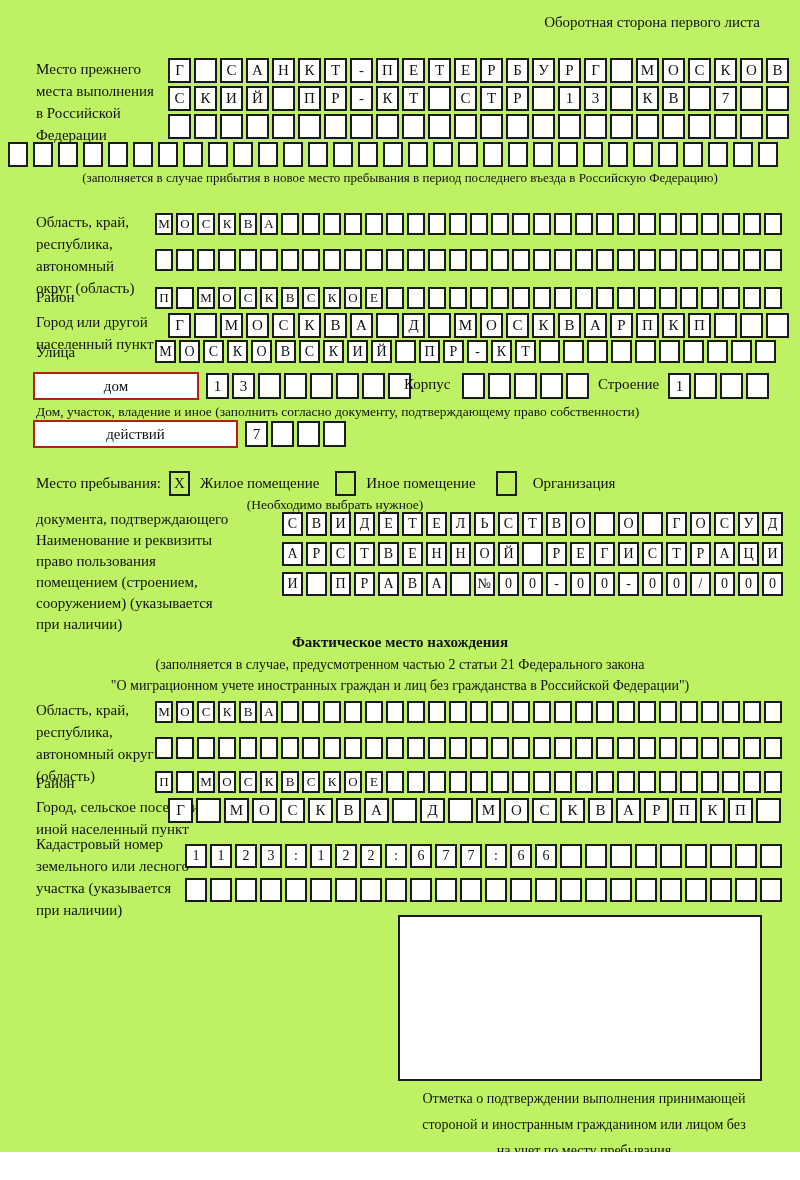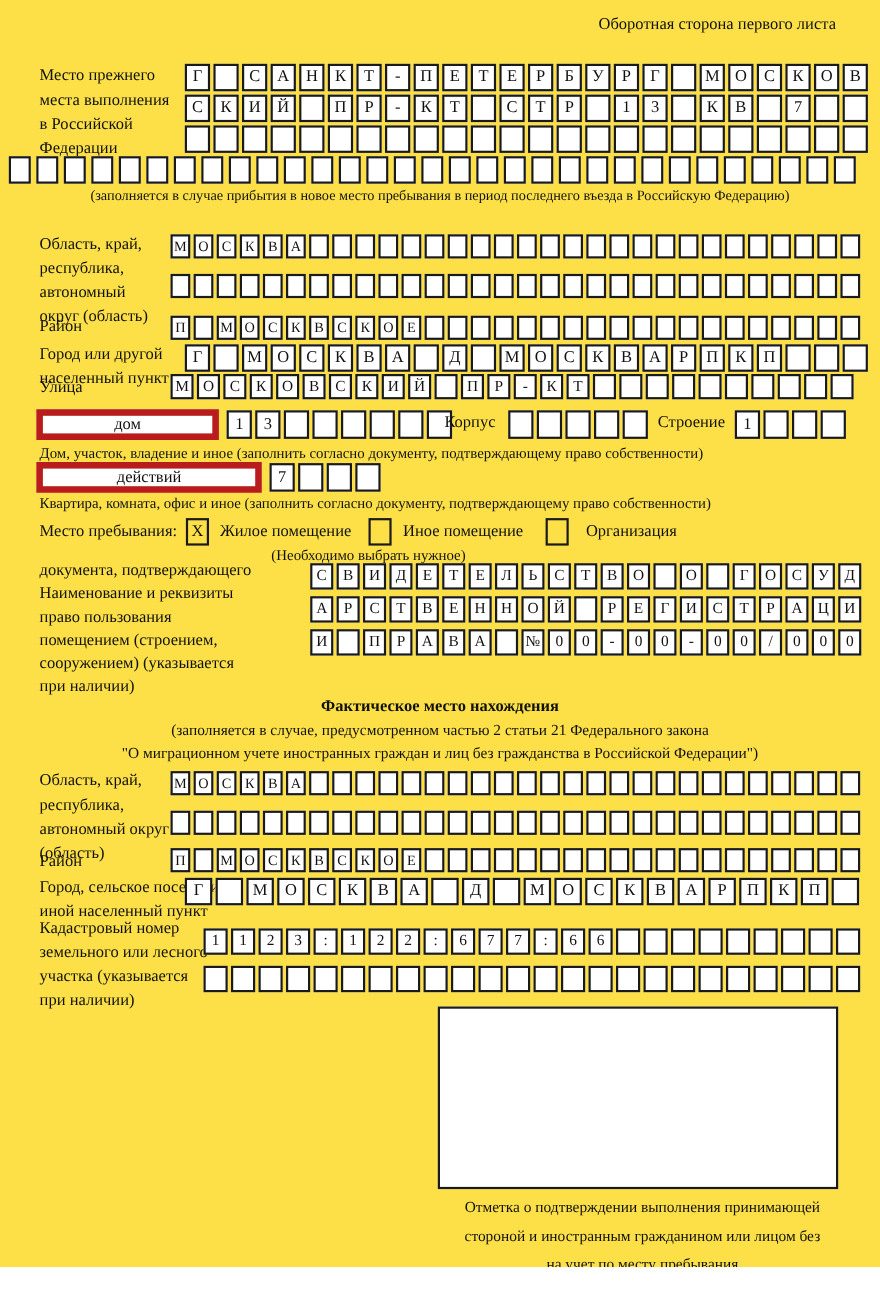--- a/index.html
+++ b/index.html
@@ -4,7 +4,7 @@
 <style>
   html,body{margin:0;padding:0;background:#fff;}
   .page{
-    position:relative;width:800px;height:1152px;background:#fde047;
+    position:relative;width:800px;height:1152px;background:#bef264;
     font-family:"Liberation Serif","DejaVu Serif",serif;color:#111;overflow:hidden;
   }
   .abs{position:absolute;}

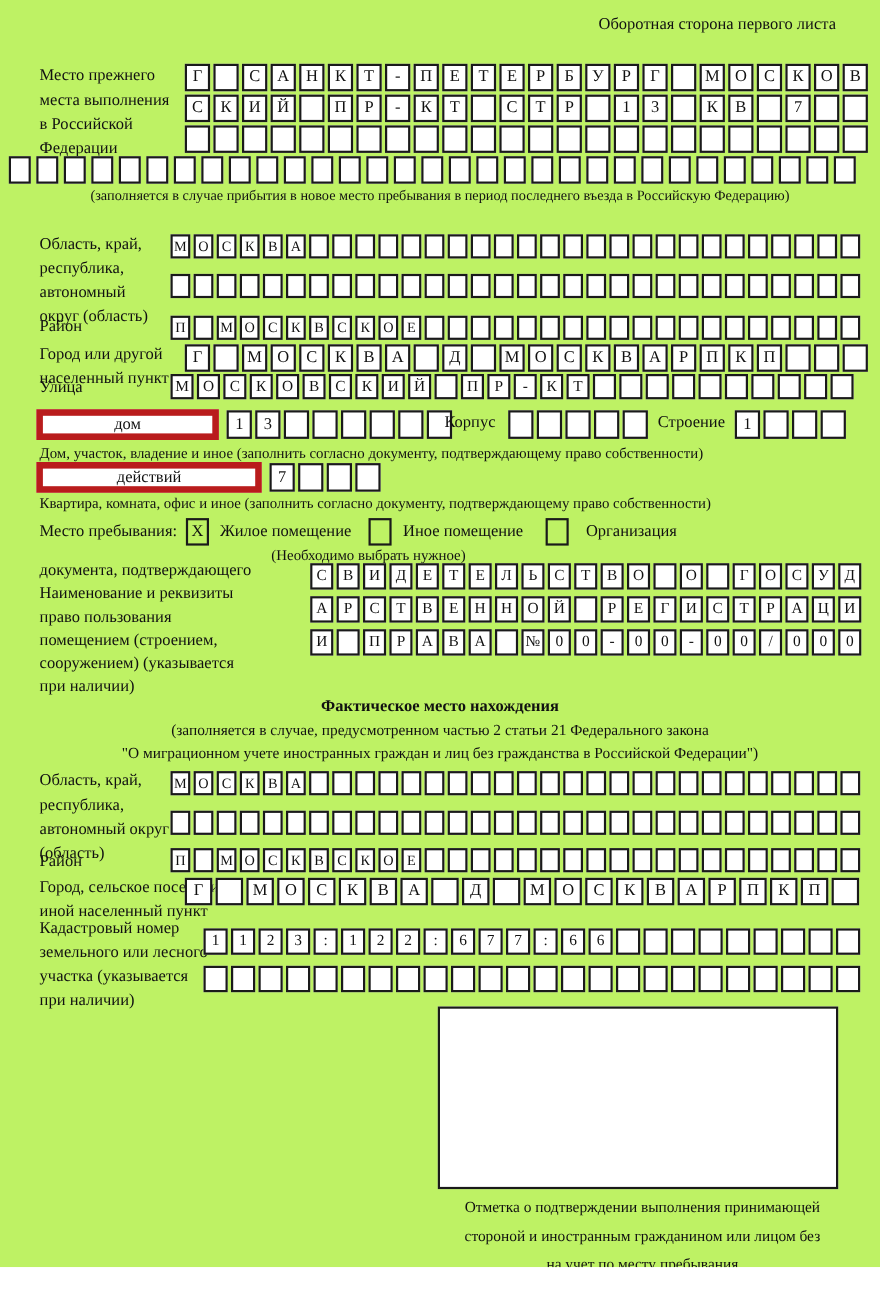--- a/index.html
+++ b/index.html
@@ -28,7 +28,7 @@
   .r-city2 .box{width:25px;height:25px;font-size:15px;}
   .r-num .box{width:23px;height:26px;font-size:15px;}
   .widebox{
-    position:absolute;box-sizing:border-box;border:6px solid #b91c1c;background:#fff;
+    position:absolute;box-sizing:border-box;border:2px solid #b91c1c;background:#fff;
     display:flex;align-items:center;justify-content:center;font-size:15px;
   }
   .inl{font-size:15px;}

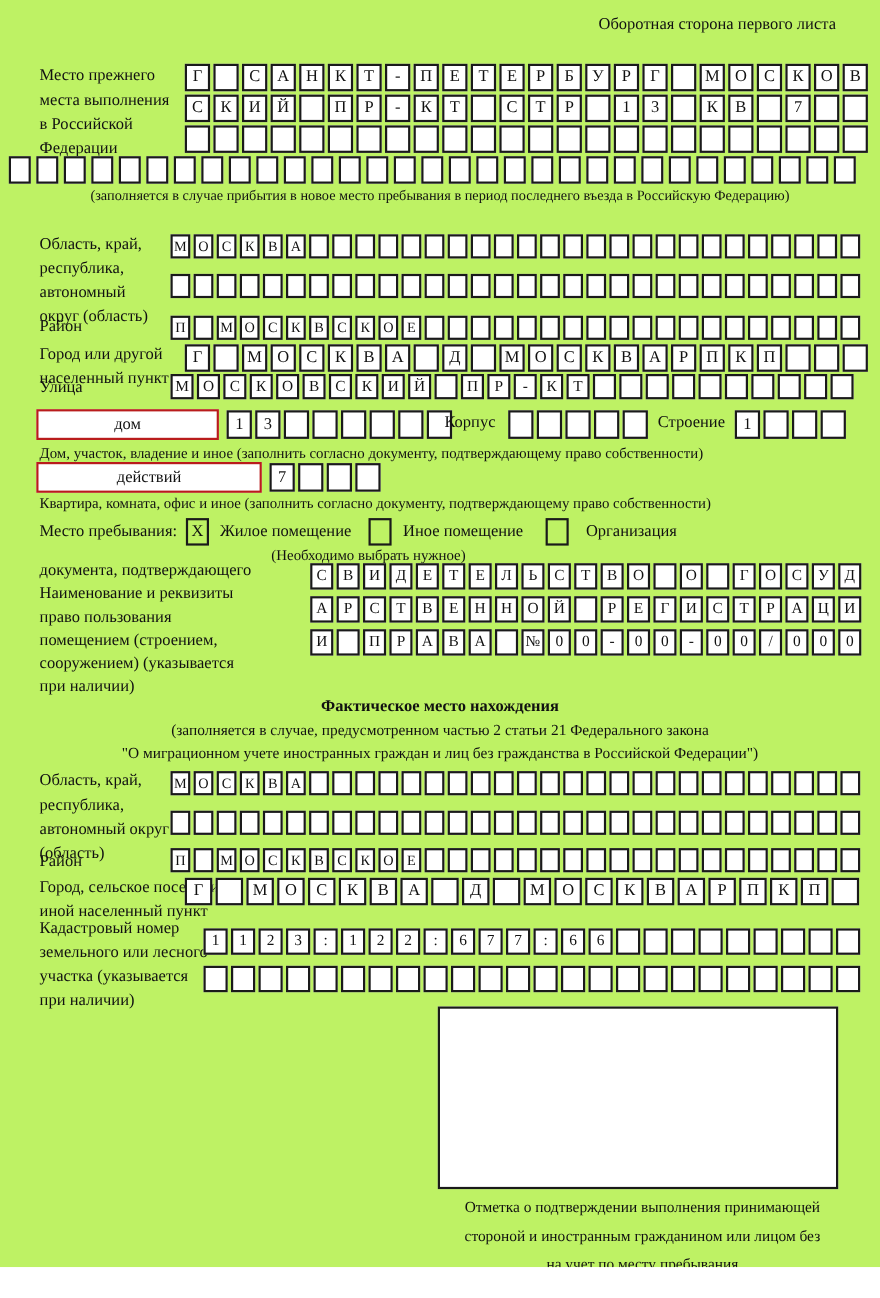--- a/index.html
+++ b/index.html
@@ -368,7 +368,6 @@
       <span class="box"></span>
       <span class="box"></span>
     </div>
-  <div class="cap" style="left:36px;top:450px;font-size:13.5px;">Квартира, комната, офис и иное (заполнить согласно документу, подтверждающему право собственности)</div>
 
   <div class="stayrow">
     <span>Место пребывания:</span>

